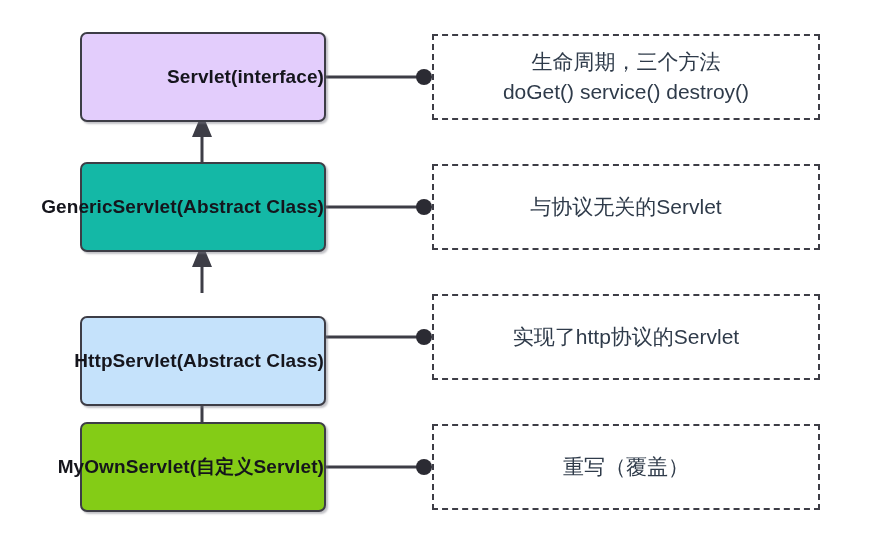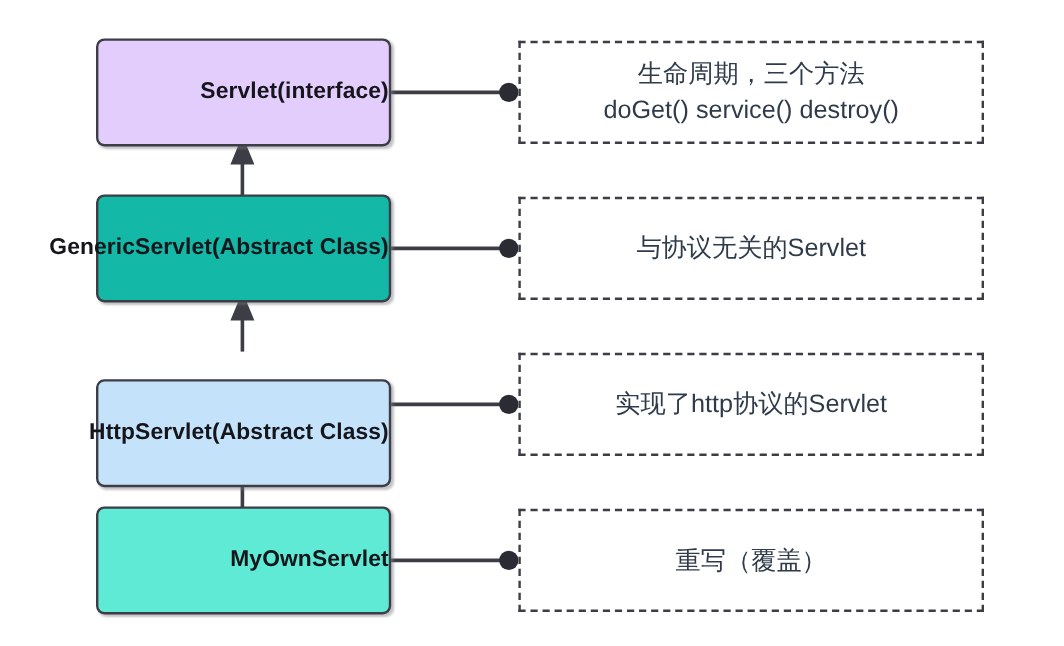--- a/index.html
+++ b/index.html
@@ -130,7 +130,7 @@
     <div class="line2">(Abstract Class)</div>
   </div>
 
-  <div class="class-box" style="left:80px; top:422px; width:246px; height:90px; background:#5eead4;">
+  <div class="class-box" style="left:80px; top:422px; width:246px; height:90px; background:#84cc16;">
     <div class="line1">MyOwnServlet</div>
   </div>
 

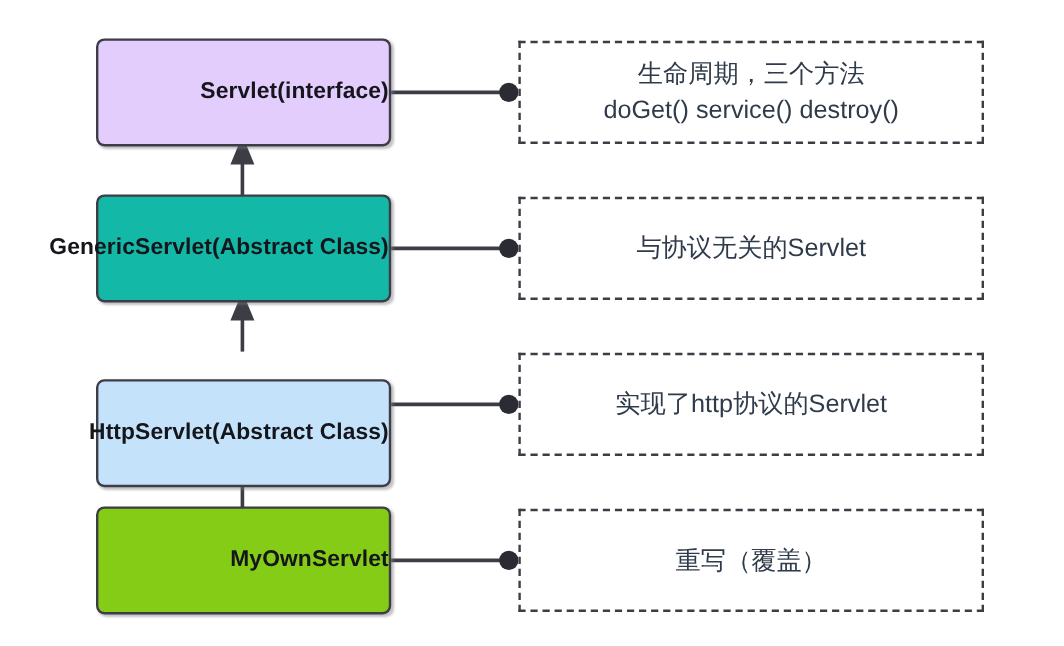--- a/index.html
+++ b/index.html
@@ -132,6 +132,7 @@
 
   <div class="class-box" style="left:80px; top:422px; width:246px; height:90px; background:#84cc16;">
     <div class="line1">MyOwnServlet</div>
+    <div class="line2">(自定义Servlet)</div>
   </div>
 
   <div class="note-box" style="left:432px; top:34px; width:388px; height:86px;">

